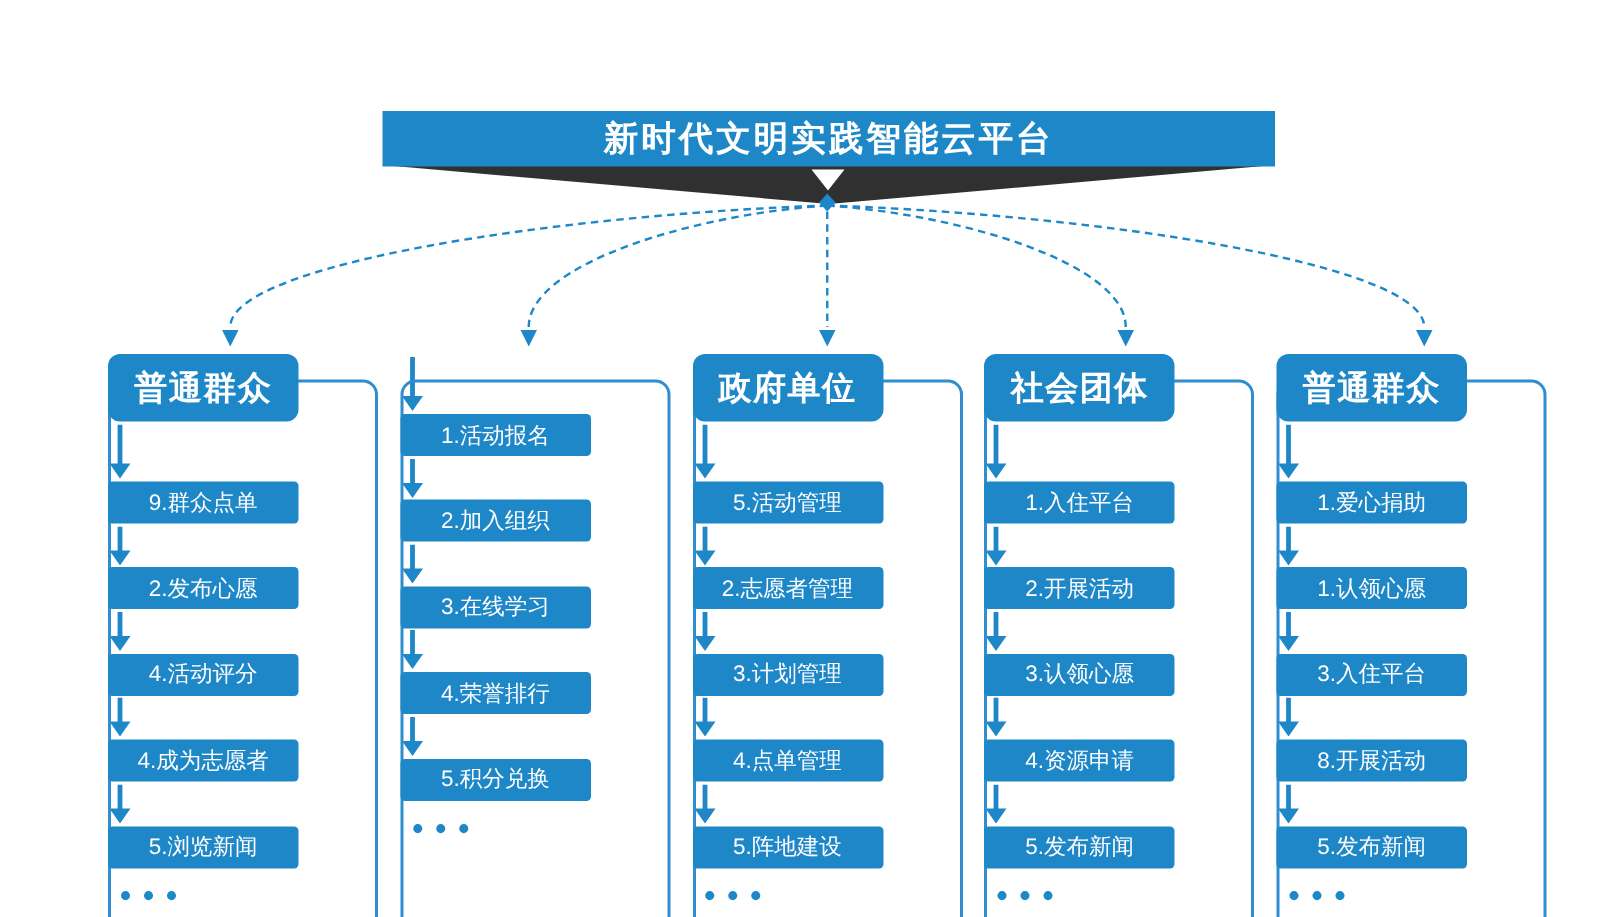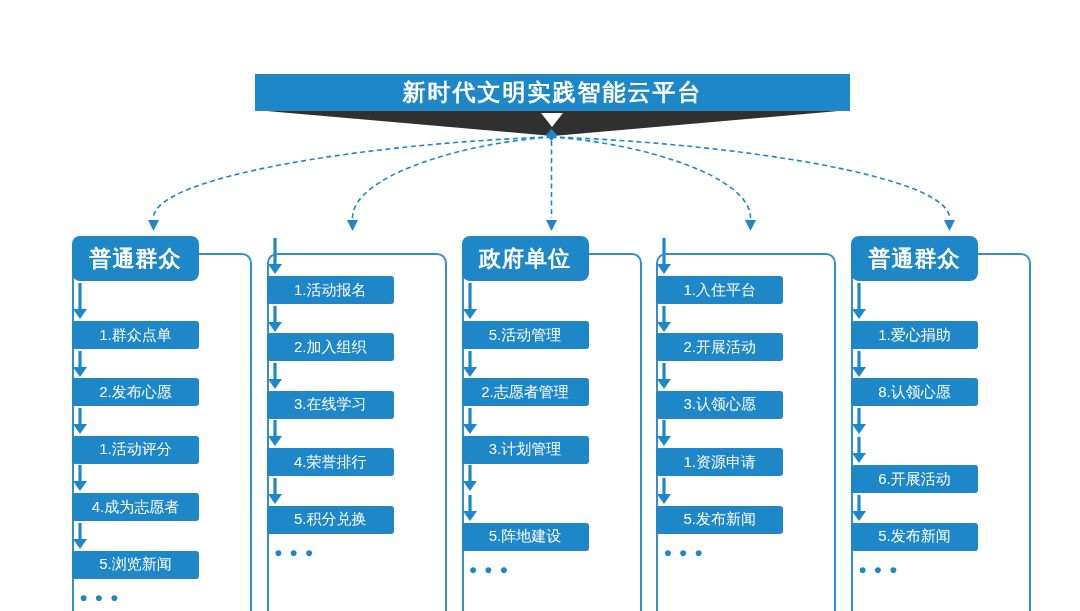--- a/index.html
+++ b/index.html
@@ -173,6 +173,7 @@
   </div>
       <div class="col">
     <div class="col-outline"></div>
+    <div class="col-header">社会团体</div>
     <svg width="16" height="36" class="arrow arrow-lg">
           <line x1="8" y1="0" x2="8" y2="27" stroke="#1e87c8" stroke-width="3.2"></line>
           <polygon points="1,26 15,26 8,36" fill="#1e87c8"></polygon>

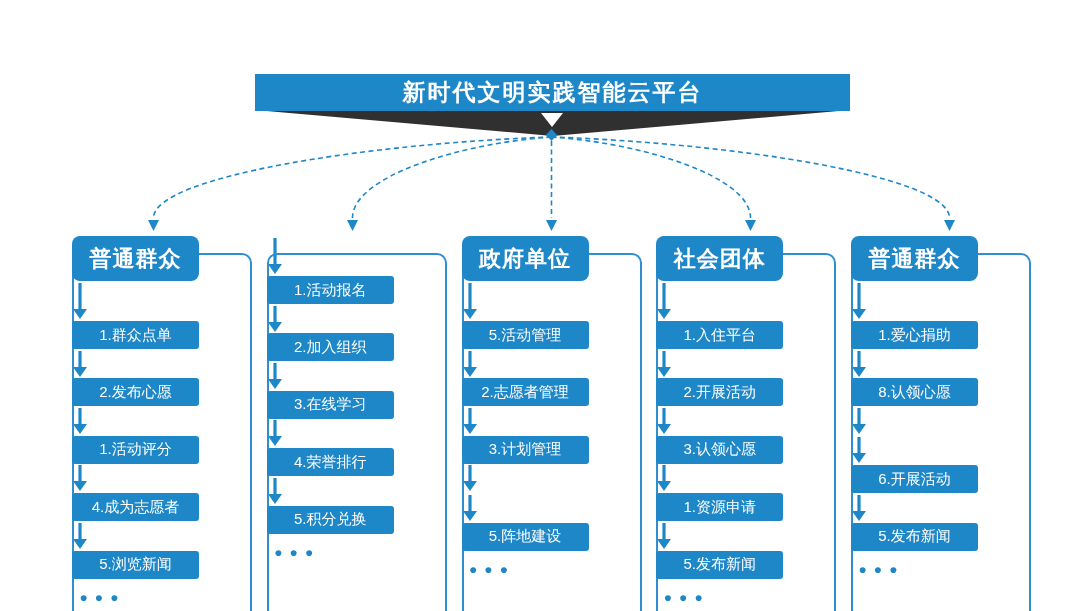--- a/index.html
+++ b/index.html
@@ -90,7 +90,7 @@
           <line x1="8" y1="0" x2="8" y2="27" stroke="#1e87c8" stroke-width="3.2"></line>
           <polygon points="1,26 15,26 8,36" fill="#1e87c8"></polygon>
         </svg>
-        <div class="step">1.群众点单</div>
+        <div class="step">9.群众点单</div>
         <svg width="16" height="26" class="arrow">
           <line x1="8" y1="0" x2="8" y2="17" stroke="#1e87c8" stroke-width="3.2"></line>
           <polygon points="1,16 15,16 8,26" fill="#1e87c8"></polygon>

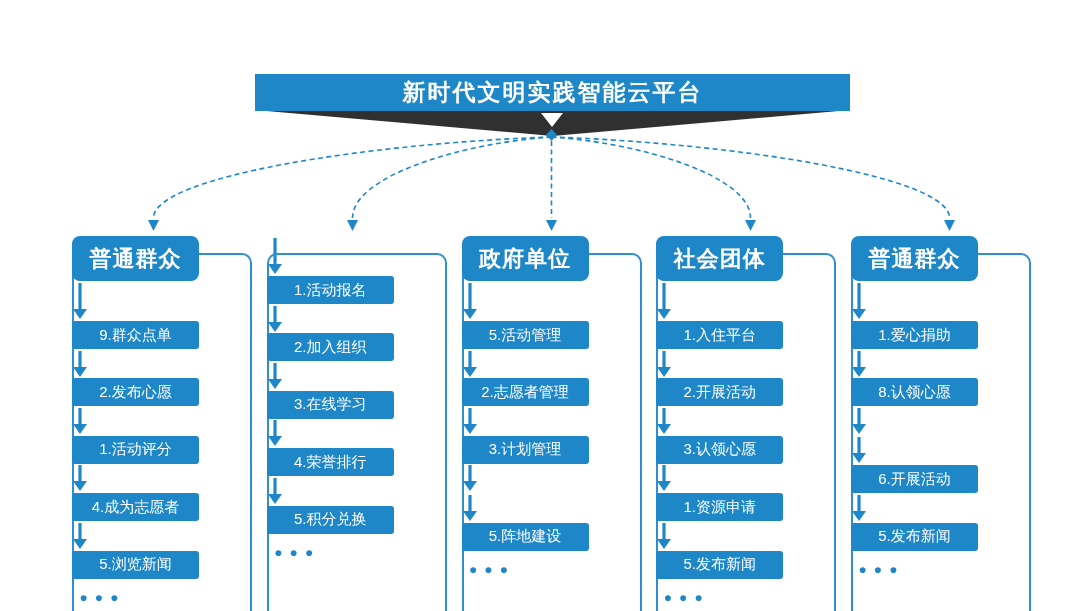--- a/index.html
+++ b/index.html
@@ -213,7 +213,7 @@
           <line x1="8" y1="0" x2="8" y2="17" stroke="#1e87c8" stroke-width="3.2"></line>
           <polygon points="1,16 15,16 8,26" fill="#1e87c8"></polygon>
         </svg>
-        <div class="step">8.认领心愿</div>
+        <div class="step">1.认领心愿</div>
         <svg width="16" height="26" class="arrow">
           <line x1="8" y1="0" x2="8" y2="17" stroke="#1e87c8" stroke-width="3.2"></line>
           <polygon points="1,16 15,16 8,26" fill="#1e87c8"></polygon>

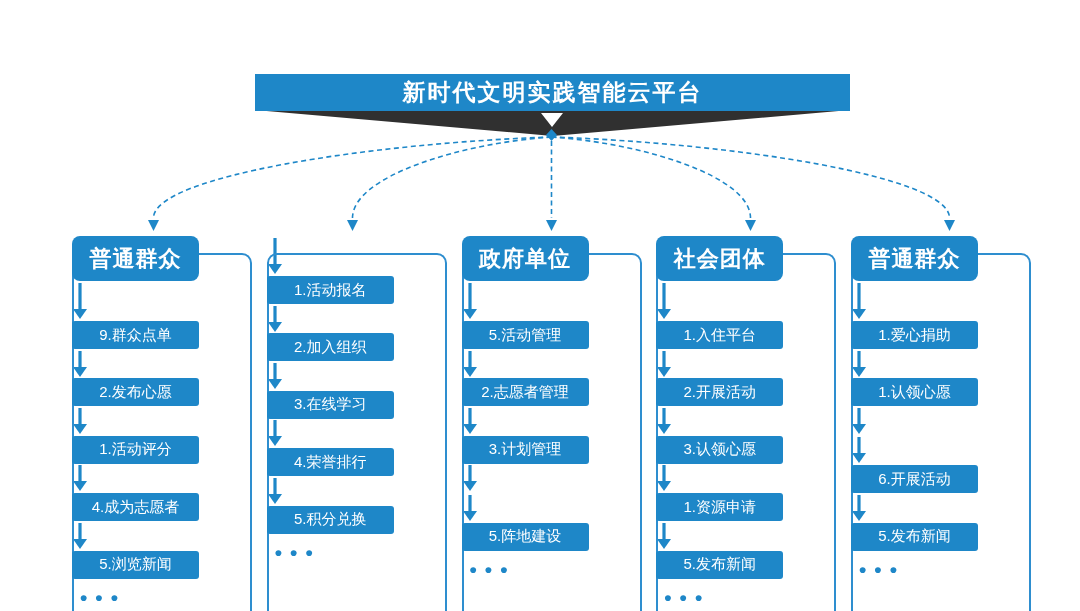--- a/index.html
+++ b/index.html
@@ -100,7 +100,7 @@
           <line x1="8" y1="0" x2="8" y2="17" stroke="#1e87c8" stroke-width="3.2"></line>
           <polygon points="1,16 15,16 8,26" fill="#1e87c8"></polygon>
         </svg>
-        <div class="step">1.活动评分</div>
+        <div class="step">4.活动评分</div>
         <svg width="16" height="26" class="arrow">
           <line x1="8" y1="0" x2="8" y2="17" stroke="#1e87c8" stroke-width="3.2"></line>
           <polygon points="1,16 15,16 8,26" fill="#1e87c8"></polygon>

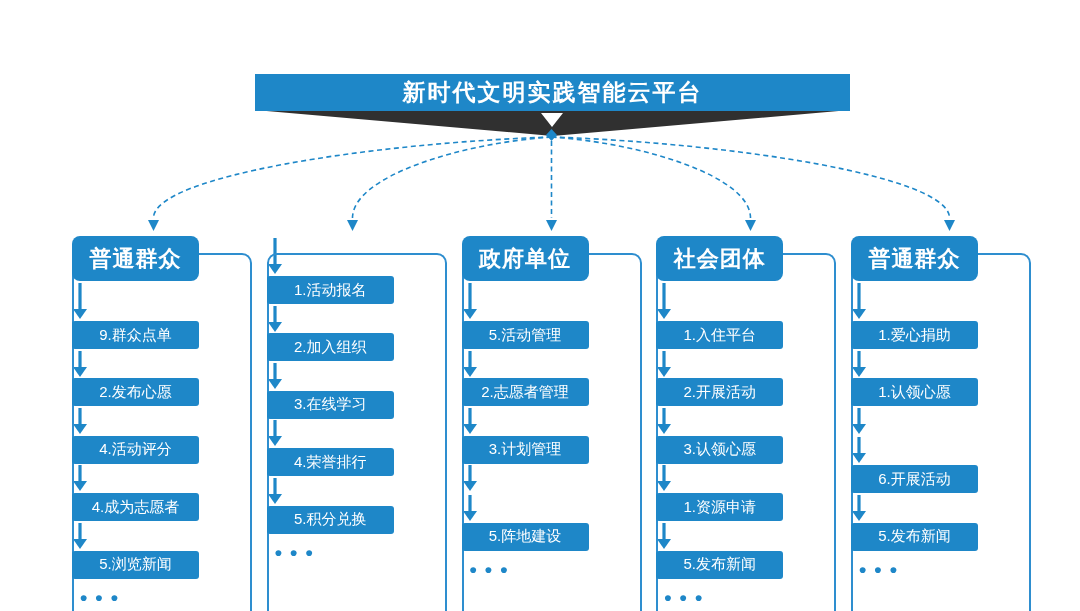--- a/index.html
+++ b/index.html
@@ -218,6 +218,7 @@
           <line x1="8" y1="0" x2="8" y2="17" stroke="#1e87c8" stroke-width="3.2"></line>
           <polygon points="1,16 15,16 8,26" fill="#1e87c8"></polygon>
         </svg>
+        <div class="step">3.入住平台</div>
         <svg width="16" height="26" class="arrow">
           <line x1="8" y1="0" x2="8" y2="17" stroke="#1e87c8" stroke-width="3.2"></line>
           <polygon points="1,16 15,16 8,26" fill="#1e87c8"></polygon>

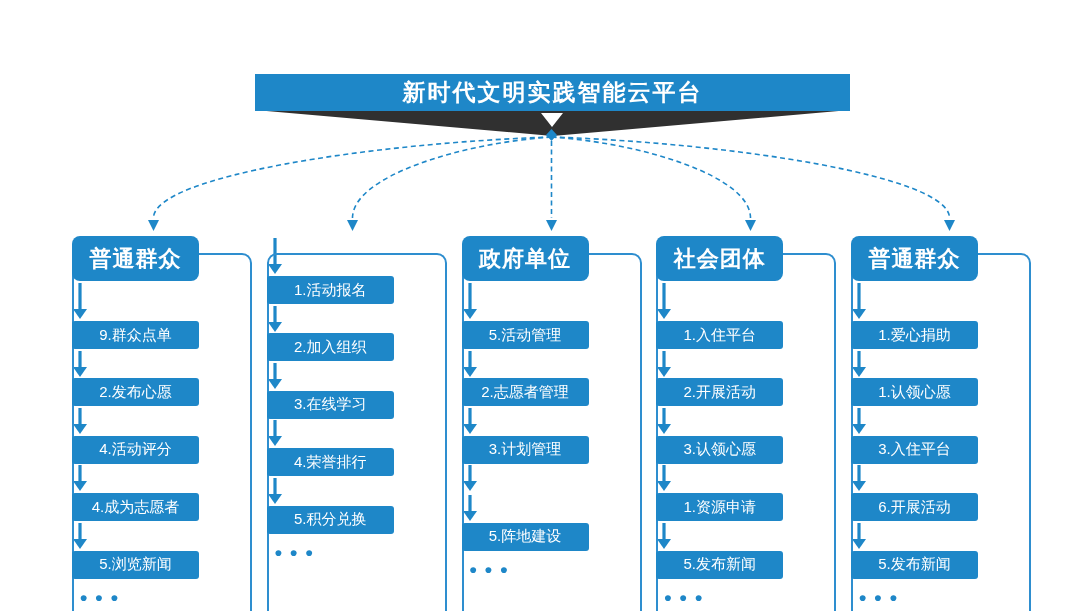--- a/index.html
+++ b/index.html
@@ -164,6 +164,7 @@
           <line x1="8" y1="0" x2="8" y2="17" stroke="#1e87c8" stroke-width="3.2"></line>
           <polygon points="1,16 15,16 8,26" fill="#1e87c8"></polygon>
         </svg>
+        <div class="step">4.点单管理</div>
         <svg width="16" height="26" class="arrow">
           <line x1="8" y1="0" x2="8" y2="17" stroke="#1e87c8" stroke-width="3.2"></line>
           <polygon points="1,16 15,16 8,26" fill="#1e87c8"></polygon>

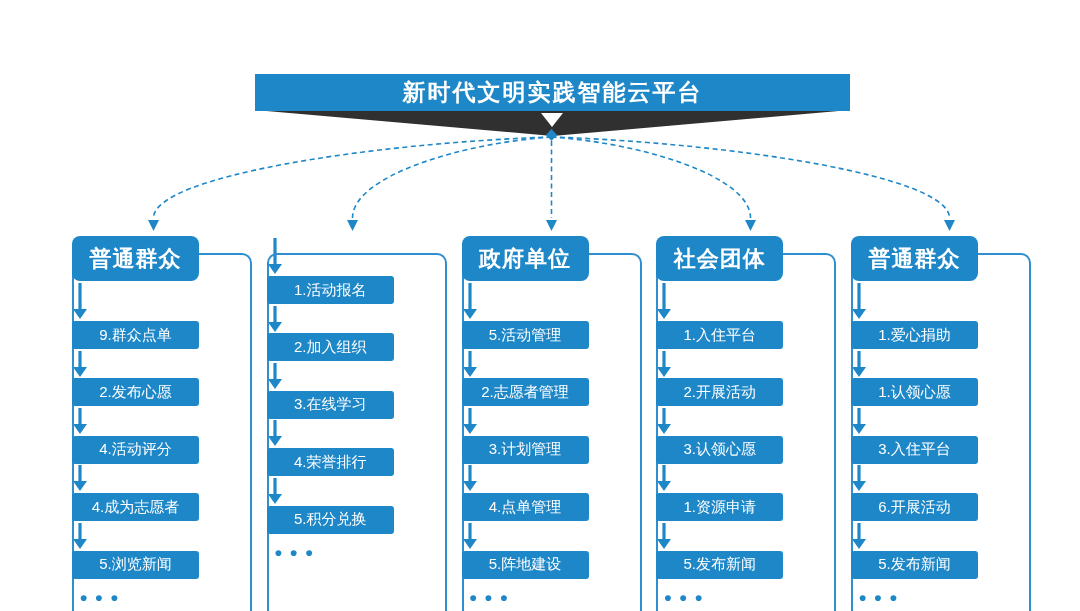--- a/index.html
+++ b/index.html
@@ -194,7 +194,7 @@
           <line x1="8" y1="0" x2="8" y2="17" stroke="#1e87c8" stroke-width="3.2"></line>
           <polygon points="1,16 15,16 8,26" fill="#1e87c8"></polygon>
         </svg>
-        <div class="step">1.资源申请</div>
+        <div class="step">4.资源申请</div>
         <svg width="16" height="26" class="arrow">
           <line x1="8" y1="0" x2="8" y2="17" stroke="#1e87c8" stroke-width="3.2"></line>
           <polygon points="1,16 15,16 8,26" fill="#1e87c8"></polygon>

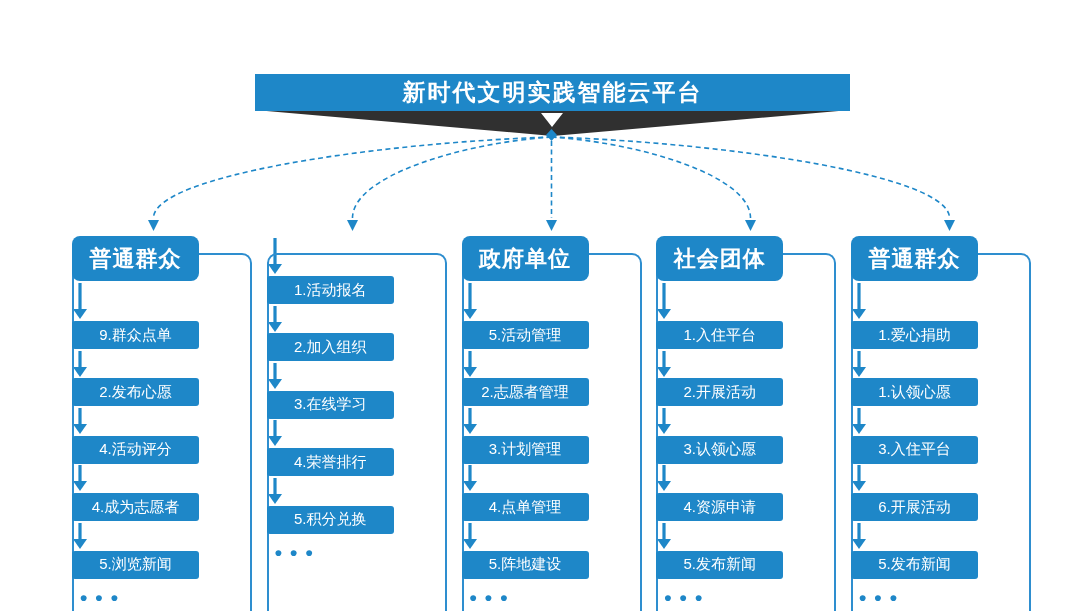--- a/index.html
+++ b/index.html
@@ -224,7 +224,7 @@
           <line x1="8" y1="0" x2="8" y2="17" stroke="#1e87c8" stroke-width="3.2"></line>
           <polygon points="1,16 15,16 8,26" fill="#1e87c8"></polygon>
         </svg>
-        <div class="step">6.开展活动</div>
+        <div class="step">8.开展活动</div>
         <svg width="16" height="26" class="arrow">
           <line x1="8" y1="0" x2="8" y2="17" stroke="#1e87c8" stroke-width="3.2"></line>
           <polygon points="1,16 15,16 8,26" fill="#1e87c8"></polygon>

